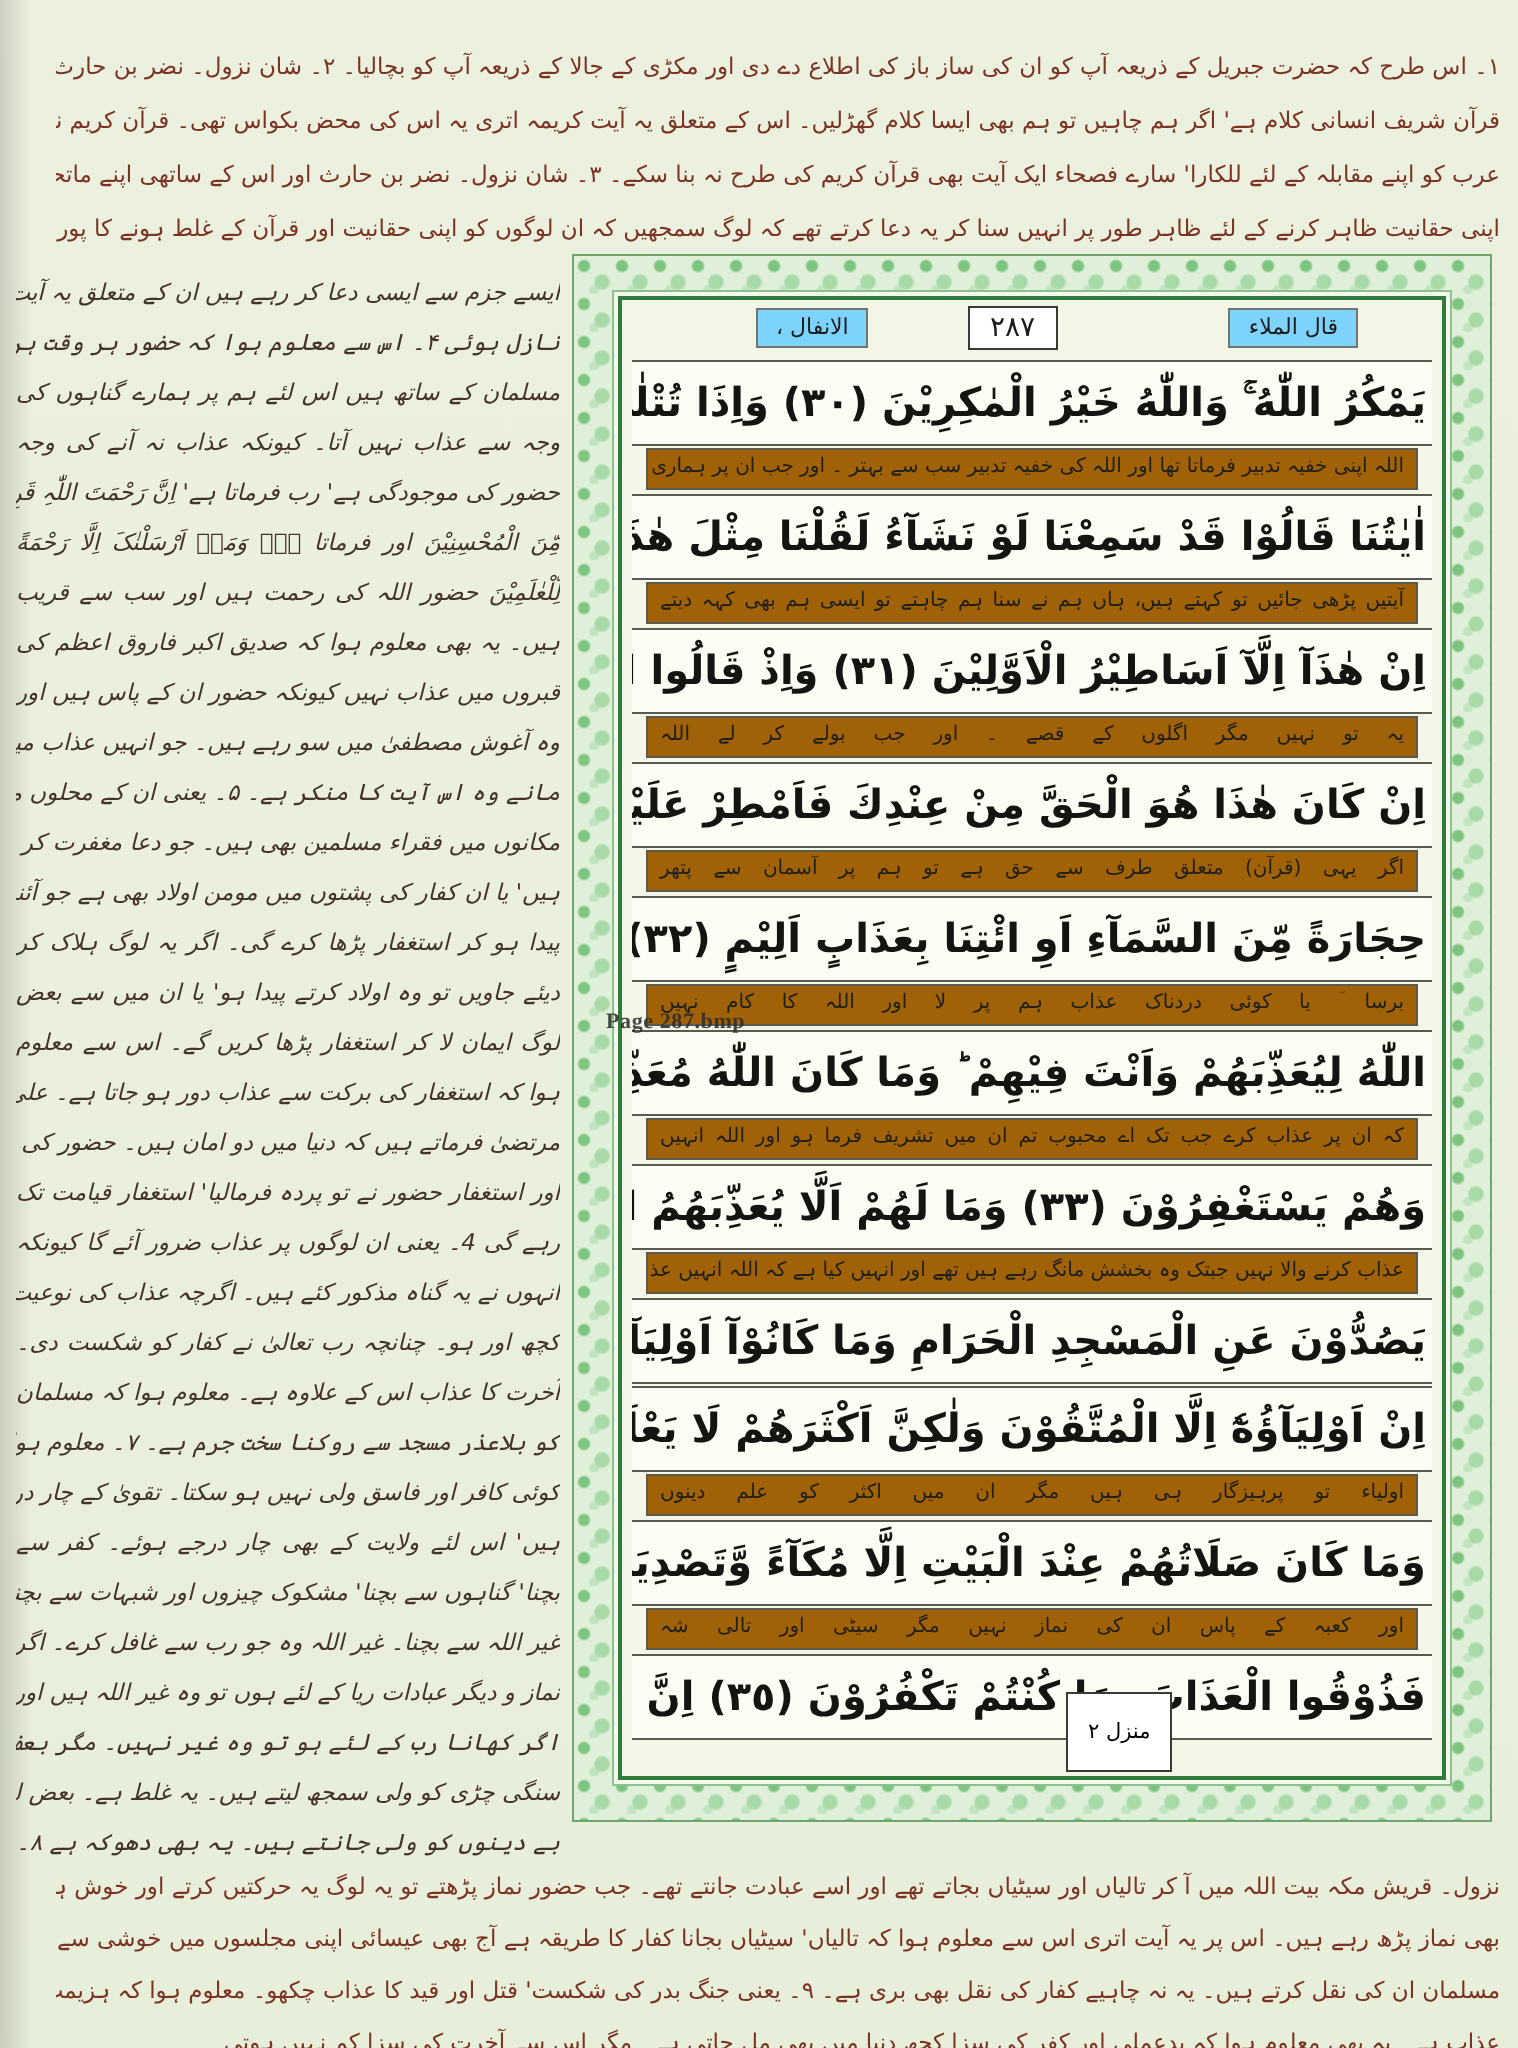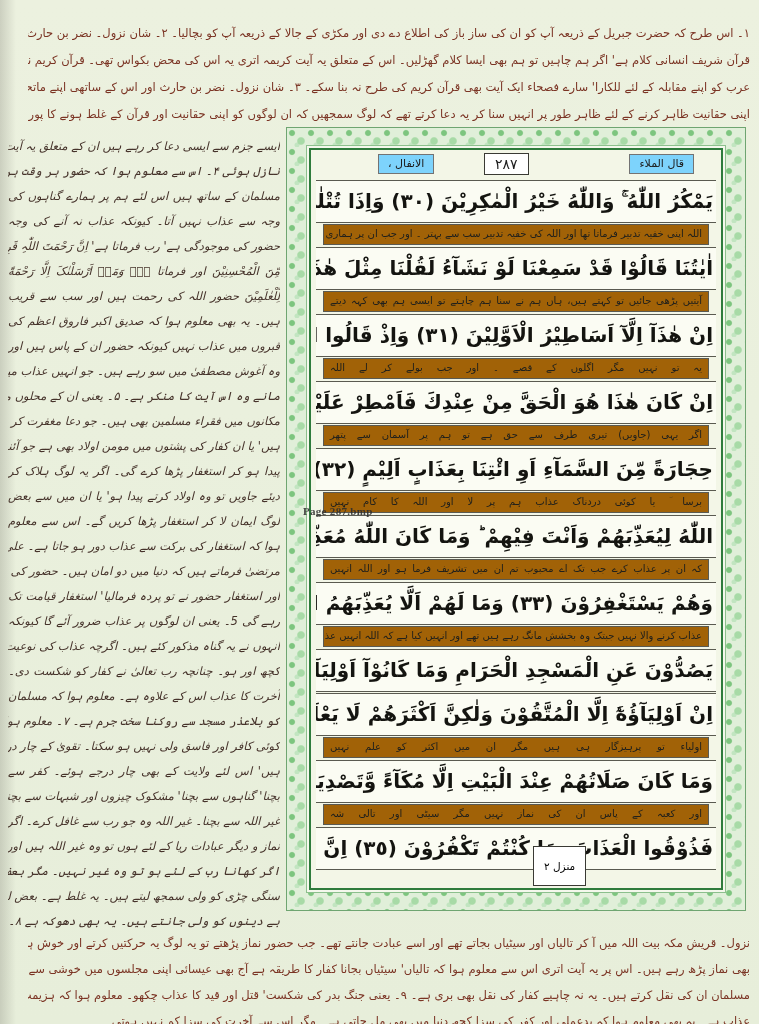--- a/index.html
+++ b/index.html
@@ -43,7 +43,7 @@
   .q-header{position:relative;height:25px;margin-bottom:2px;font-size:11px;color:#1c1c1c;}
   .hdr-box{position:absolute;top:1px;background:#7dd3fc;border:1px solid #737373;
     padding:1px 9px;line-height:16px;white-space:nowrap;}
-  #juz-box{right:22px;}
+  #juz-box{right:37px;}
   #surah-box{left:62px;}
   #page-num{position:absolute;left:168px;top:0;background:#fff;border:1px solid #3a3a34;
     padding:0 10px;font-size:14px;font-weight:normal;line-height:20px;letter-spacing:1px;}

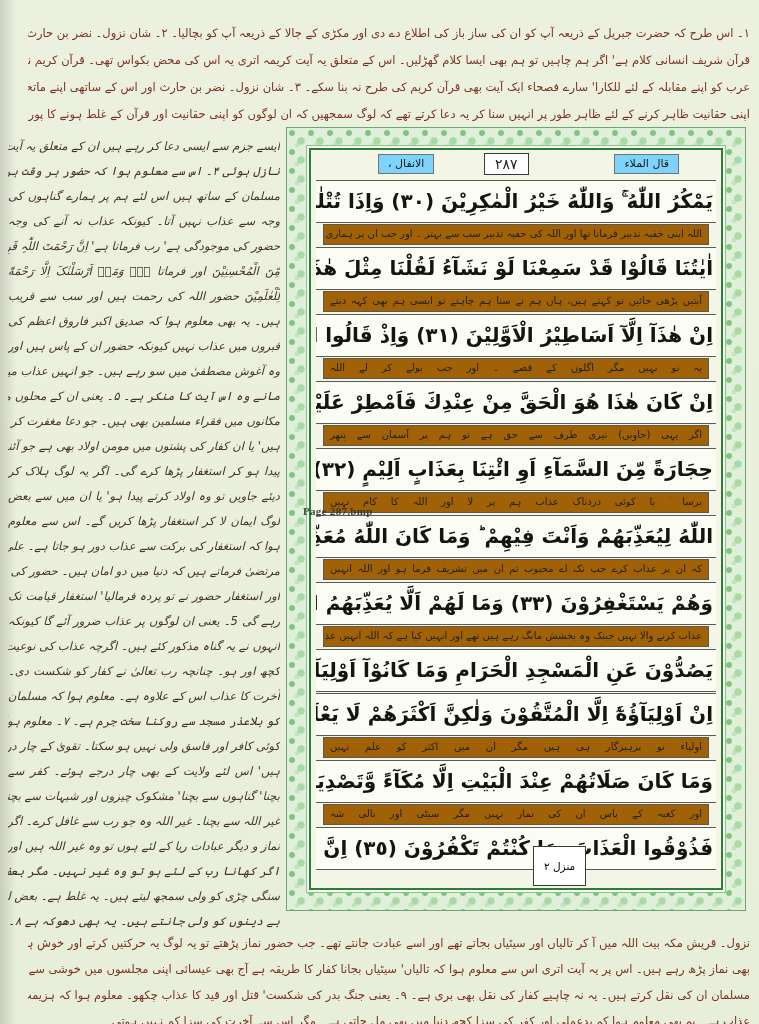--- a/index.html
+++ b/index.html
@@ -124,7 +124,7 @@
     <div class="arabic-line rtl just">اِنْ هٰذَآ اِلَّآ اَسَاطِيْرُ الْاَوَّلِيْنَ (٣١) وَاِذْ قَالُوا اللّٰهُمَّ</div>
     <div class="urdu-strip rtl just">یہ تو نہیں مگر اگلوں کے قصے ۔ اور جب بولے کر لے اللہ</div>
     <div class="arabic-line rtl just">اِنْ كَانَ هٰذَا هُوَ الْحَقَّ مِنْ عِنْدِكَ فَاَمْطِرْ عَلَيْنَا</div>
-    <div class="urdu-strip rtl just">اگر یہی (جاویں) تیری طرف سے حق ہے تو ہم پر آسمان سے پتھر</div>
+    <div class="urdu-strip rtl just">اگر یہی (قرآن) متعلق طرف سے حق ہے تو ہم پر آسمان سے پتھر</div>
     <div class="arabic-line rtl just">حِجَارَةً مِّنَ السَّمَآءِ اَوِ ائْتِنَا بِعَذَابٍ اَلِيْمٍ (٣٢) وَمَا كَانَ</div>
     <div class="urdu-strip rtl just">برسا ؔ یا کوئی دردناک عذاب ہم پر لا اور اللہ کا کام نہیں</div>
     <div class="arabic-line rtl just">اللّٰهُ لِيُعَذِّبَهُمْ وَاَنْتَ فِيْهِمْ ؕ وَمَا كَانَ اللّٰهُ مُعَذِّبَهُمْ</div>

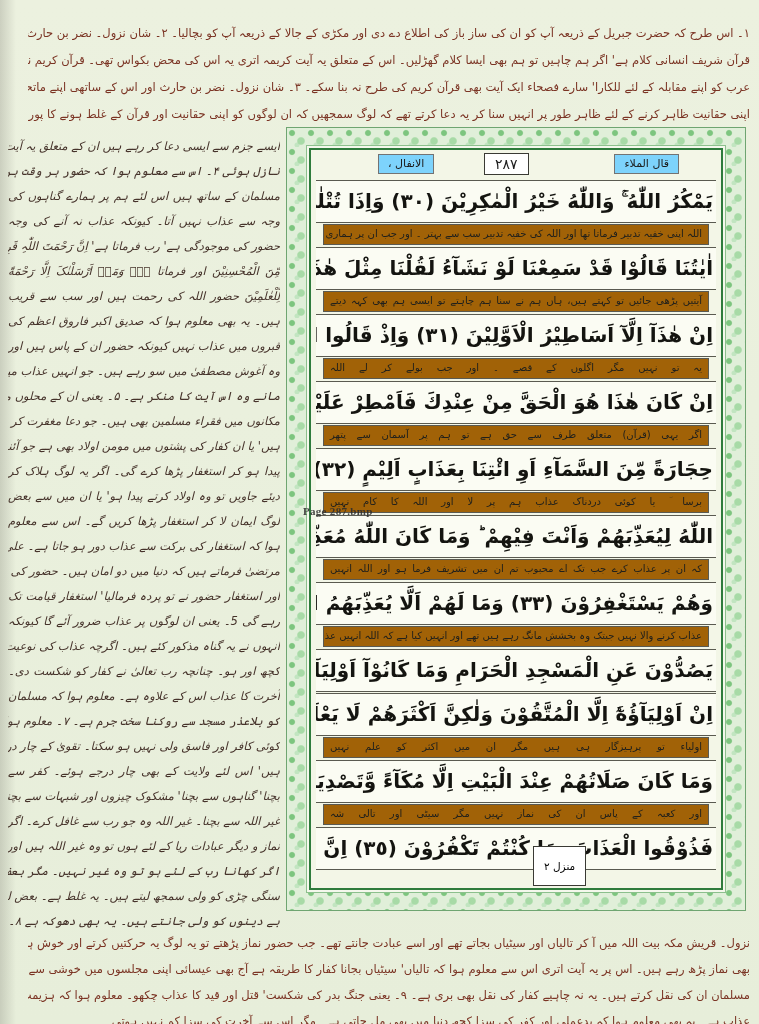--- a/index.html
+++ b/index.html
@@ -94,7 +94,7 @@
   <div class="cline just">ہوا کہ استغفار کی برکت سے عذاب دور ہو جاتا ہے۔ علی</div>
   <div class="cline just">مرتضیٰ فرماتے ہیں کہ دنیا میں دو امان ہیں۔ حضور کی ذات</div>
   <div class="cline just">اور استغفار حضور نے تو پردہ فرمالیا' استغفار قیامت تک</div>
-  <div class="cline just">رہے گی 5۔ یعنی ان لوگوں پر عذاب ضرور آئے گا کیونکہ</div>
+  <div class="cline just">رہے گی 4۔ یعنی ان لوگوں پر عذاب ضرور آئے گا کیونکہ</div>
   <div class="cline just">انہوں نے یہ گناہ مذکور کئے ہیں۔ اگرچہ عذاب کی نوعیت</div>
   <div class="cline just">کچھ اور ہو۔ چنانچہ رب تعالیٰ نے کفار کو شکست دی۔</div>
   <div class="cline just">آخرت کا عذاب اس کے علاوہ ہے۔ معلوم ہوا کہ مسلمان</div>

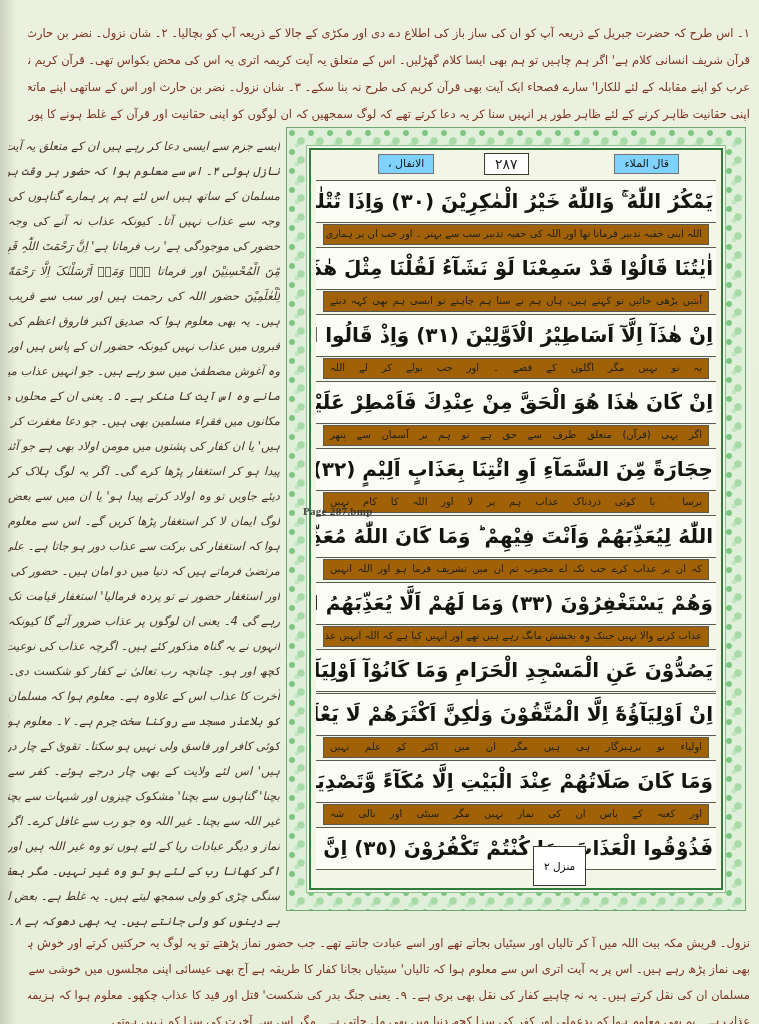--- a/index.html
+++ b/index.html
@@ -133,7 +133,7 @@
     <div class="urdu-strip rtl just">عذاب کرنے والا نہیں جبتک وہ بخشش مانگ رہے ہیں تھے اور انہیں کیا ہے کہ اللہ انہیں عذاب</div>
     <div class="arabic-line rtl just">يَصُدُّوْنَ عَنِ الْمَسْجِدِ الْحَرَامِ وَمَا كَانُوْآ اَوْلِيَآءَهٗ ؕ</div>
     <div class="arabic-line rtl just">اِنْ اَوْلِيَآؤُهٗٓ اِلَّا الْمُتَّقُوْنَ وَلٰكِنَّ اَكْثَرَهُمْ لَا يَعْلَمُوْنَ (٣٤)</div>
-    <div class="urdu-strip rtl just">اولیاء تو پرہیزگار ہی ہیں مگر ان میں اکثر کو علم نہیں</div>
+    <div class="urdu-strip rtl just">اولیاء تو پرہیزگار ہی ہیں مگر ان میں اکثر کو علم دینوں</div>
     <div class="arabic-line rtl just">وَمَا كَانَ صَلَاتُهُمْ عِنْدَ الْبَيْتِ اِلَّا مُكَآءً وَّتَصْدِيَةً ؕ</div>
     <div class="urdu-strip rtl just">اور کعبہ کے پاس ان کی نماز نہیں مگر سیٹی اور تالی شہ</div>
     <div class="arabic-line rtl just">فَذُوْقُوا الْعَذَابَ بِمَا كُنْتُمْ تَكْفُرُوْنَ (٣٥) اِنَّ الَّذِيْنَ</div>

